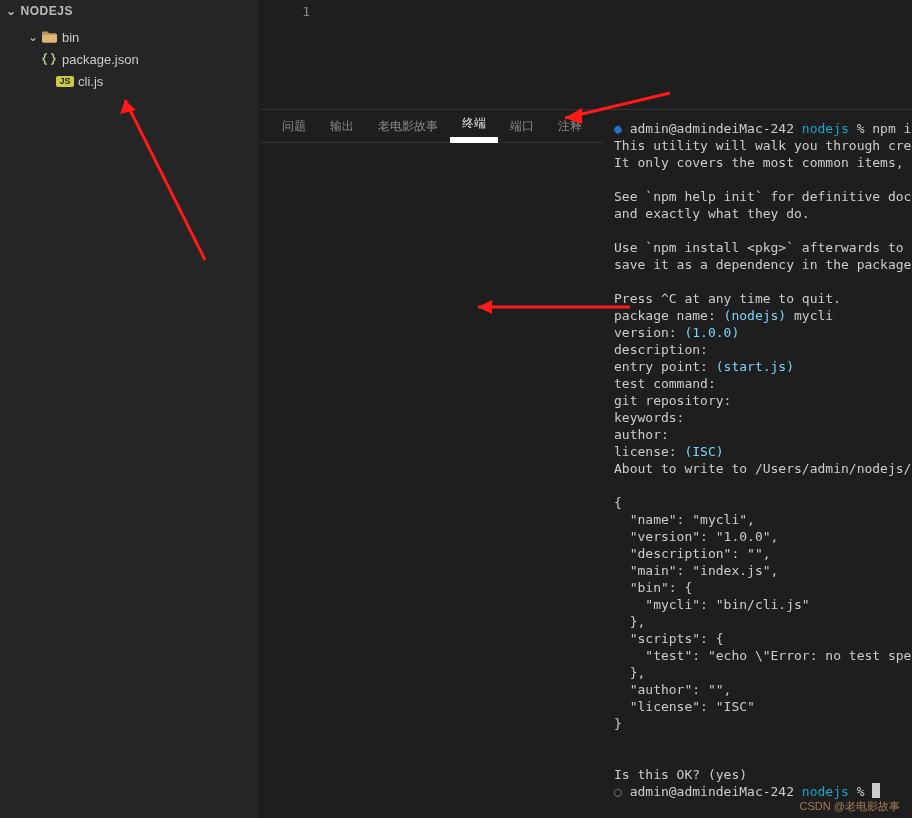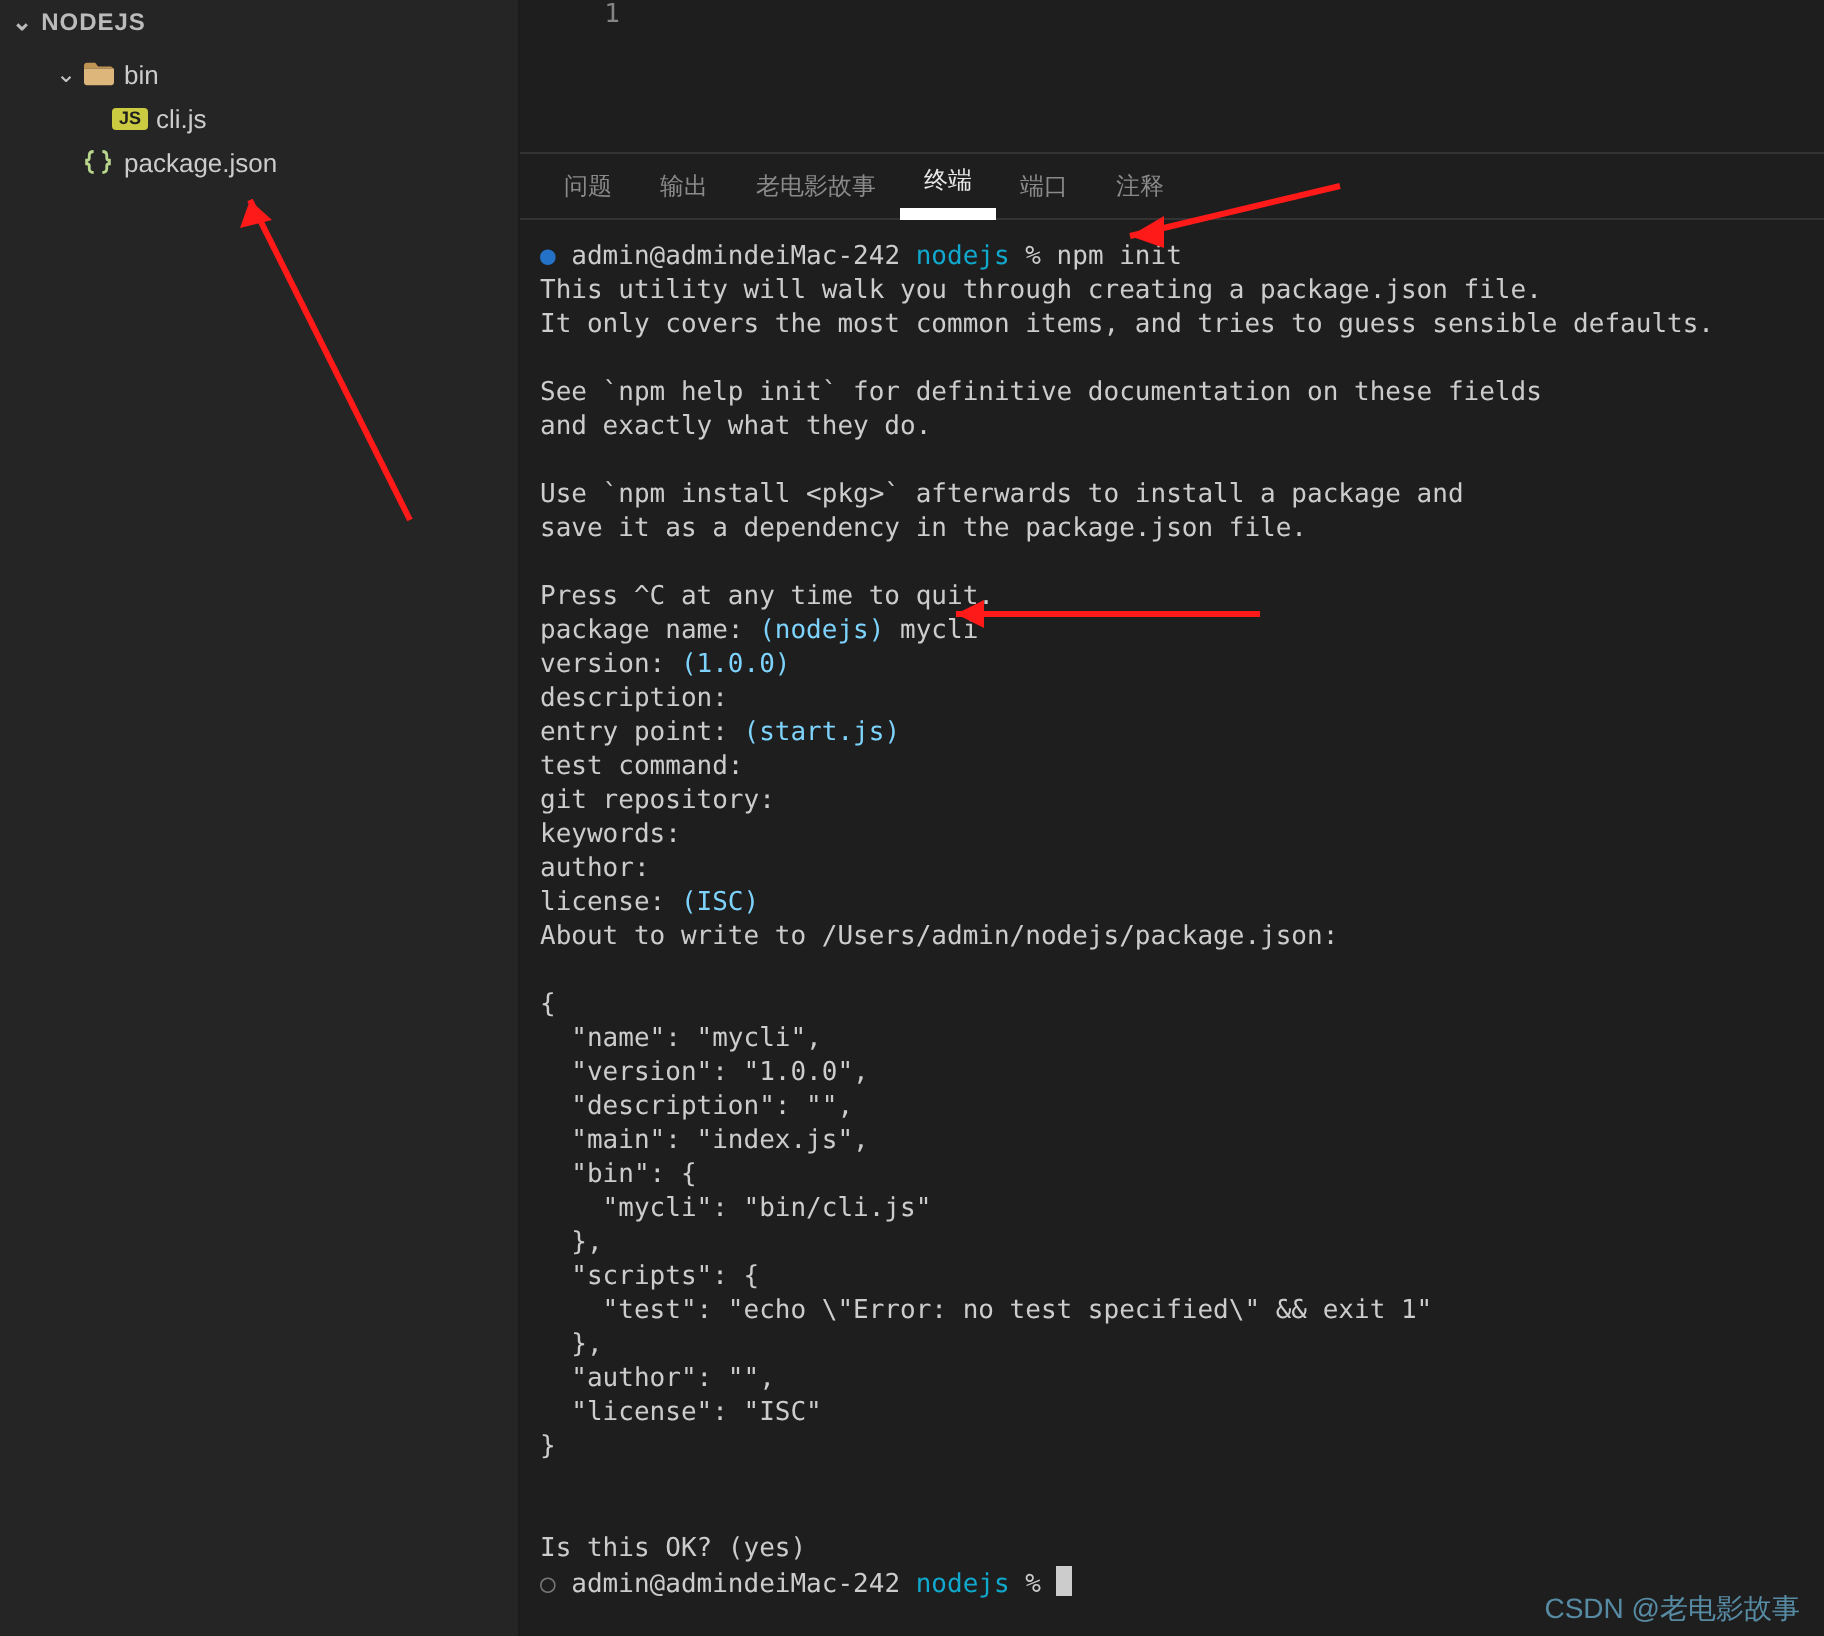--- a/index.html
+++ b/index.html
@@ -67,14 +67,6 @@
           <span class="label">bin</span>
         </div>
         <div class="tree-row">
-          <span class="indent" style="width: 30px;"></span>
-          <span class="chev"></span>
-          <span class="icon">
-            <span class="js-badge">JS</span>
-          </span>
-          <span class="label">cli.js</span>
-        </div>
-        <div class="tree-row">
           <span class="indent" style="width: 14px;"></span>
           <span class="chev"></span>
           <span class="icon json-icon">
@@ -83,6 +75,14 @@
             </svg>
           </span>
           <span class="label">package.json</span>
+        </div>
+        <div class="tree-row">
+          <span class="indent" style="width: 30px;"></span>
+          <span class="chev"></span>
+          <span class="icon">
+            <span class="js-badge">JS</span>
+          </span>
+          <span class="label">cli.js</span>
         </div>
       </div>
   </div>

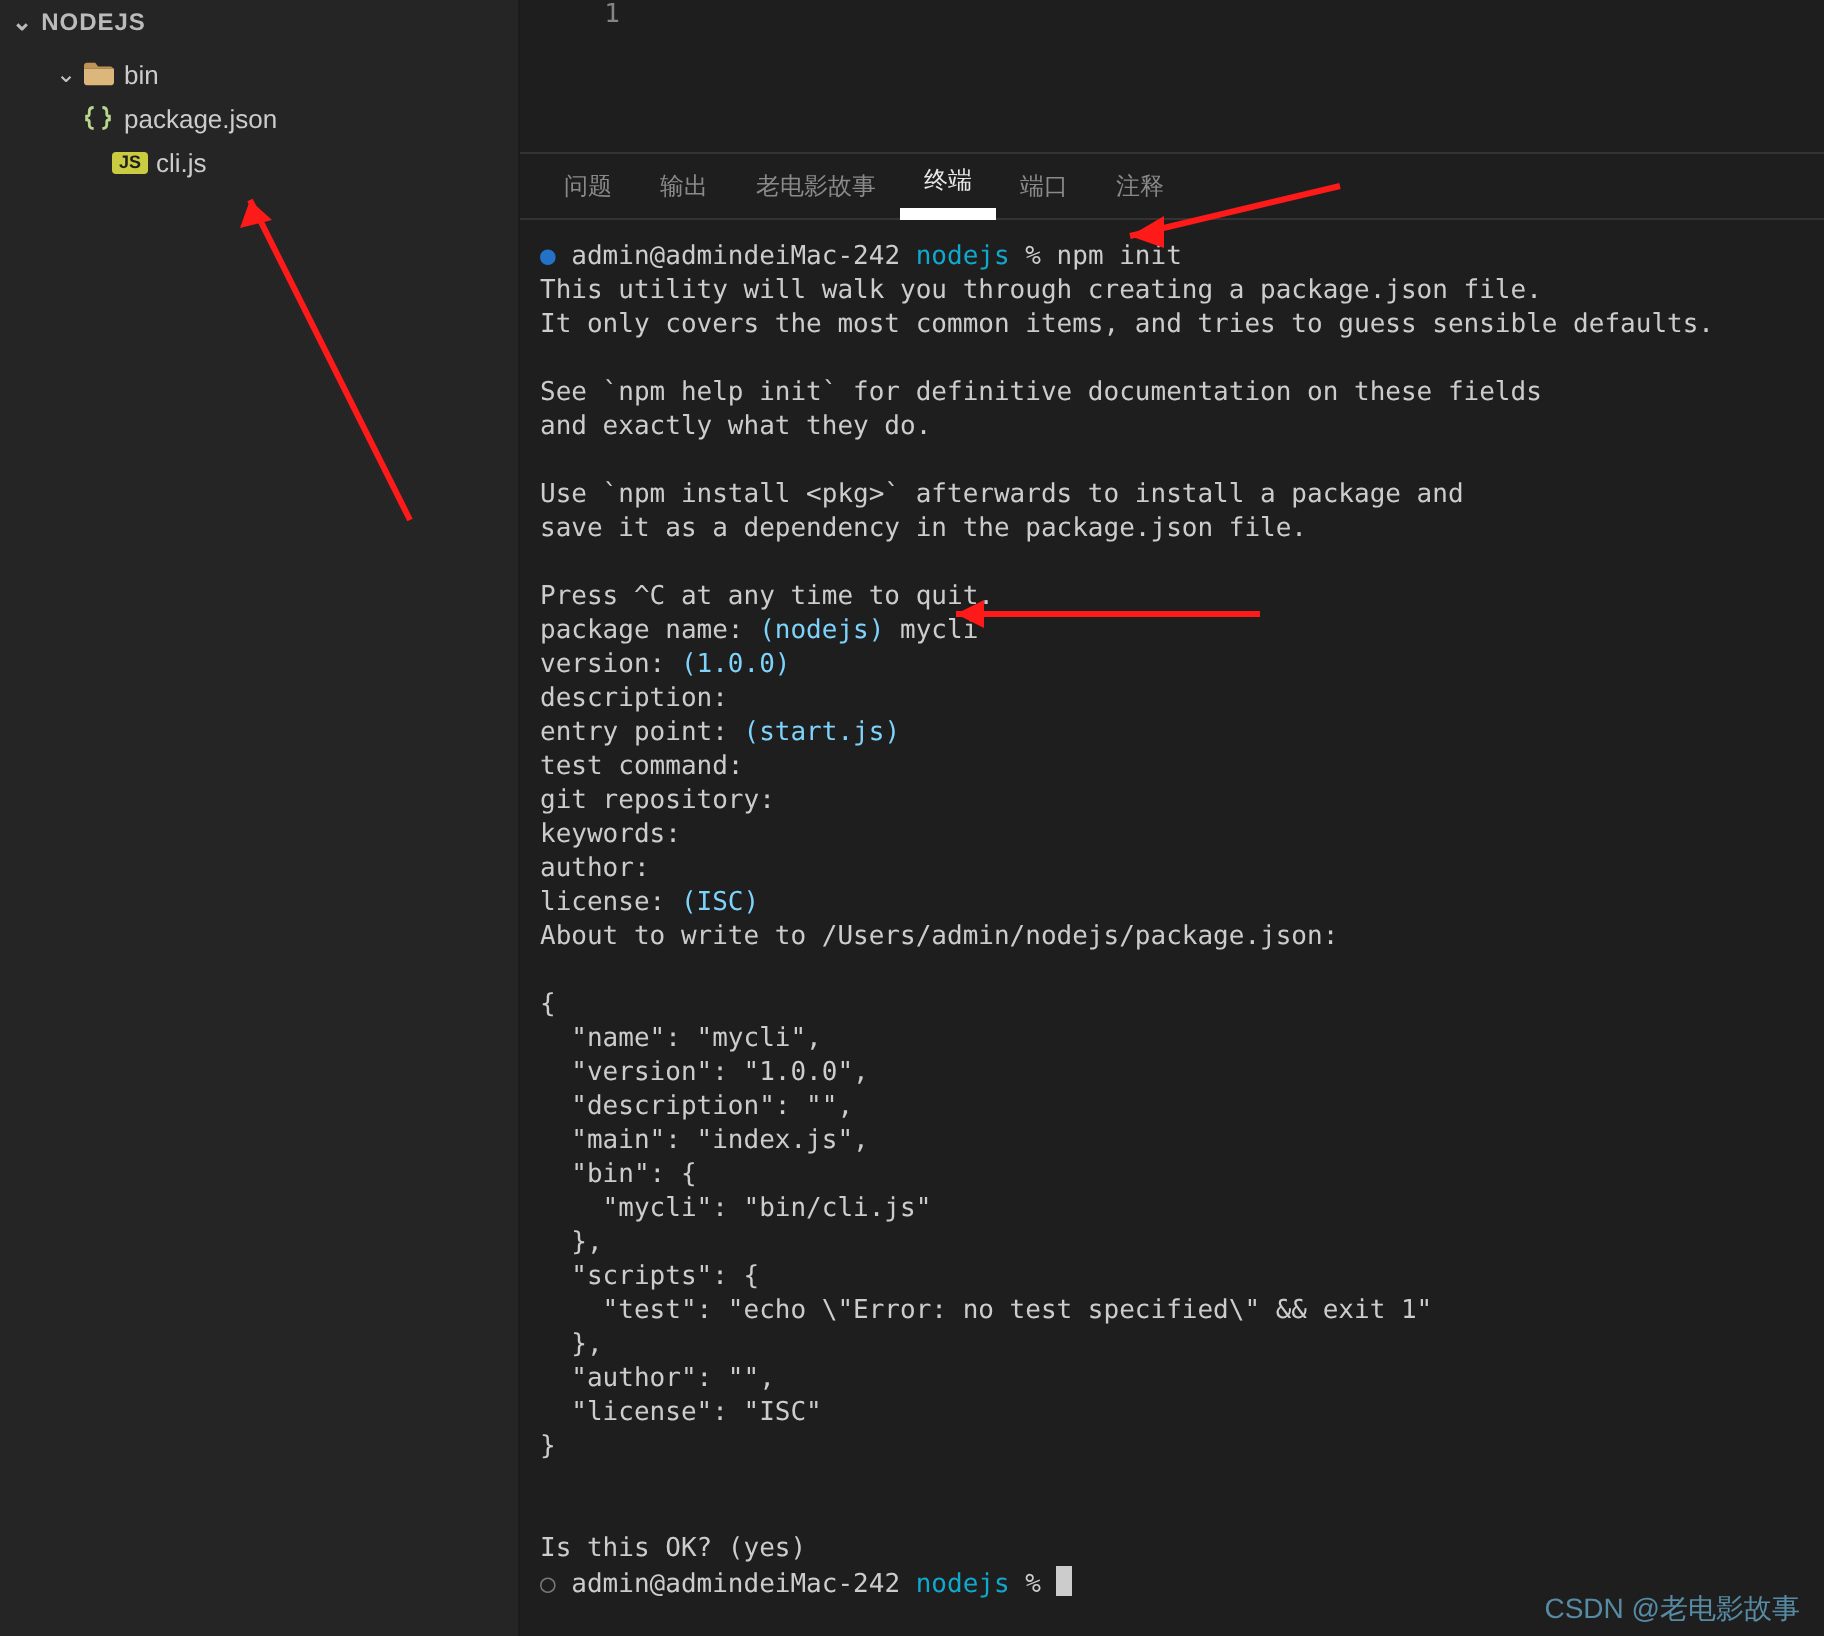--- a/index.html
+++ b/index.html
@@ -23,7 +23,7 @@
   .main { flex: 1; display: flex; flex-direction: column; background: #1e1e1e; min-width: 0; }
   .editor-strip { height: 24px; display: flex; align-items: center; padding-left: 20px; color: #6a9955; font-family: Menlo, Consolas, monospace; font-size: 13px; white-space: pre; }
   .editor-strip .lineno { color: #858585; display: inline-block; width: 30px; text-align: right; margin-right: 28px; }
-  .panel { flex: 1; display: flex; flex-direction: column; border-top: 1px solid #333333; margin-top: 61px; justify-content: flex-end; }
+  .panel { flex: 1; display: flex; flex-direction: row; border-top: 1px solid #333333; margin-top: 86px; justify-content: flex-end; }
 
   .tabs { display: flex; gap: 0; padding: 0 10px; height: 33px; align-items: center; border-bottom: 1px solid #333; }
   .tab { padding: 6px 12px 5px; color: #8a8a8a; font-size: 12px; cursor: pointer; border-bottom: 1px solid transparent; }

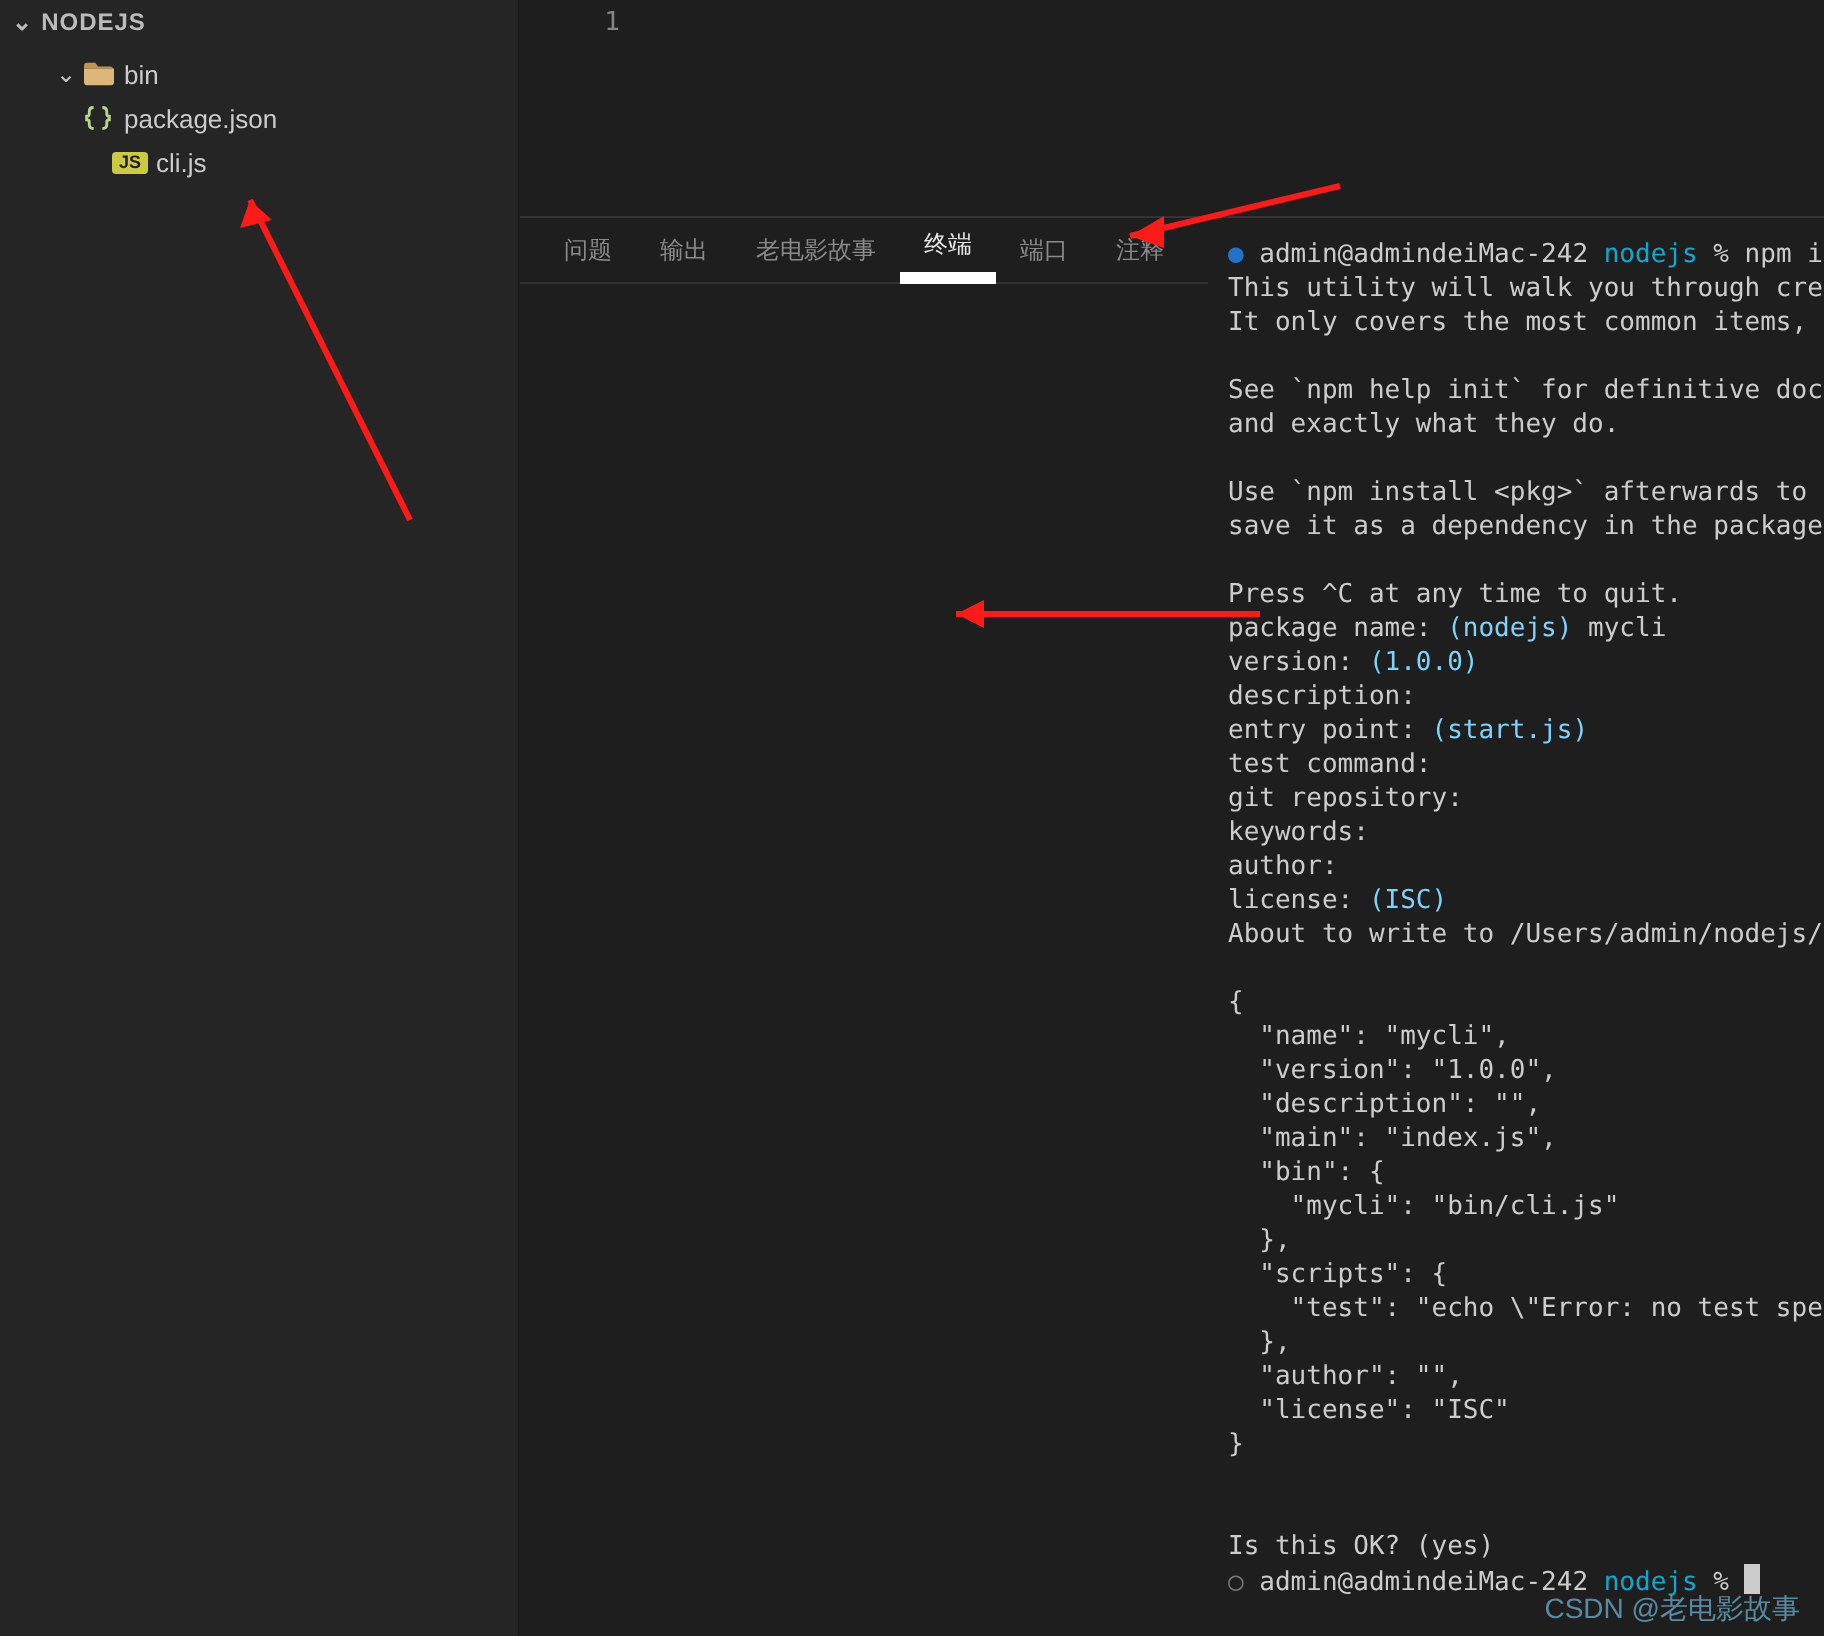--- a/index.html
+++ b/index.html
@@ -42,7 +42,7 @@
   .arrow-stroke { stroke: #ff1a1a; stroke-width: 3; fill: none; }
   .arrow-head { fill: #ff1a1a; }
 
-  .watermark { position: absolute; bottom: 4px; right: 12px; color: #7dd3fc; font-size: 14px; font-family: sans-serif; opacity: 0.6; margin-top: 31px; }
+  .watermark { position: absolute; bottom: 4px; right: 12px; color: #fdba74; font-size: 11px; font-family: sans-serif; opacity: 0.6; margin-top: 31px; }
 </style>
 </head>
 <body>

